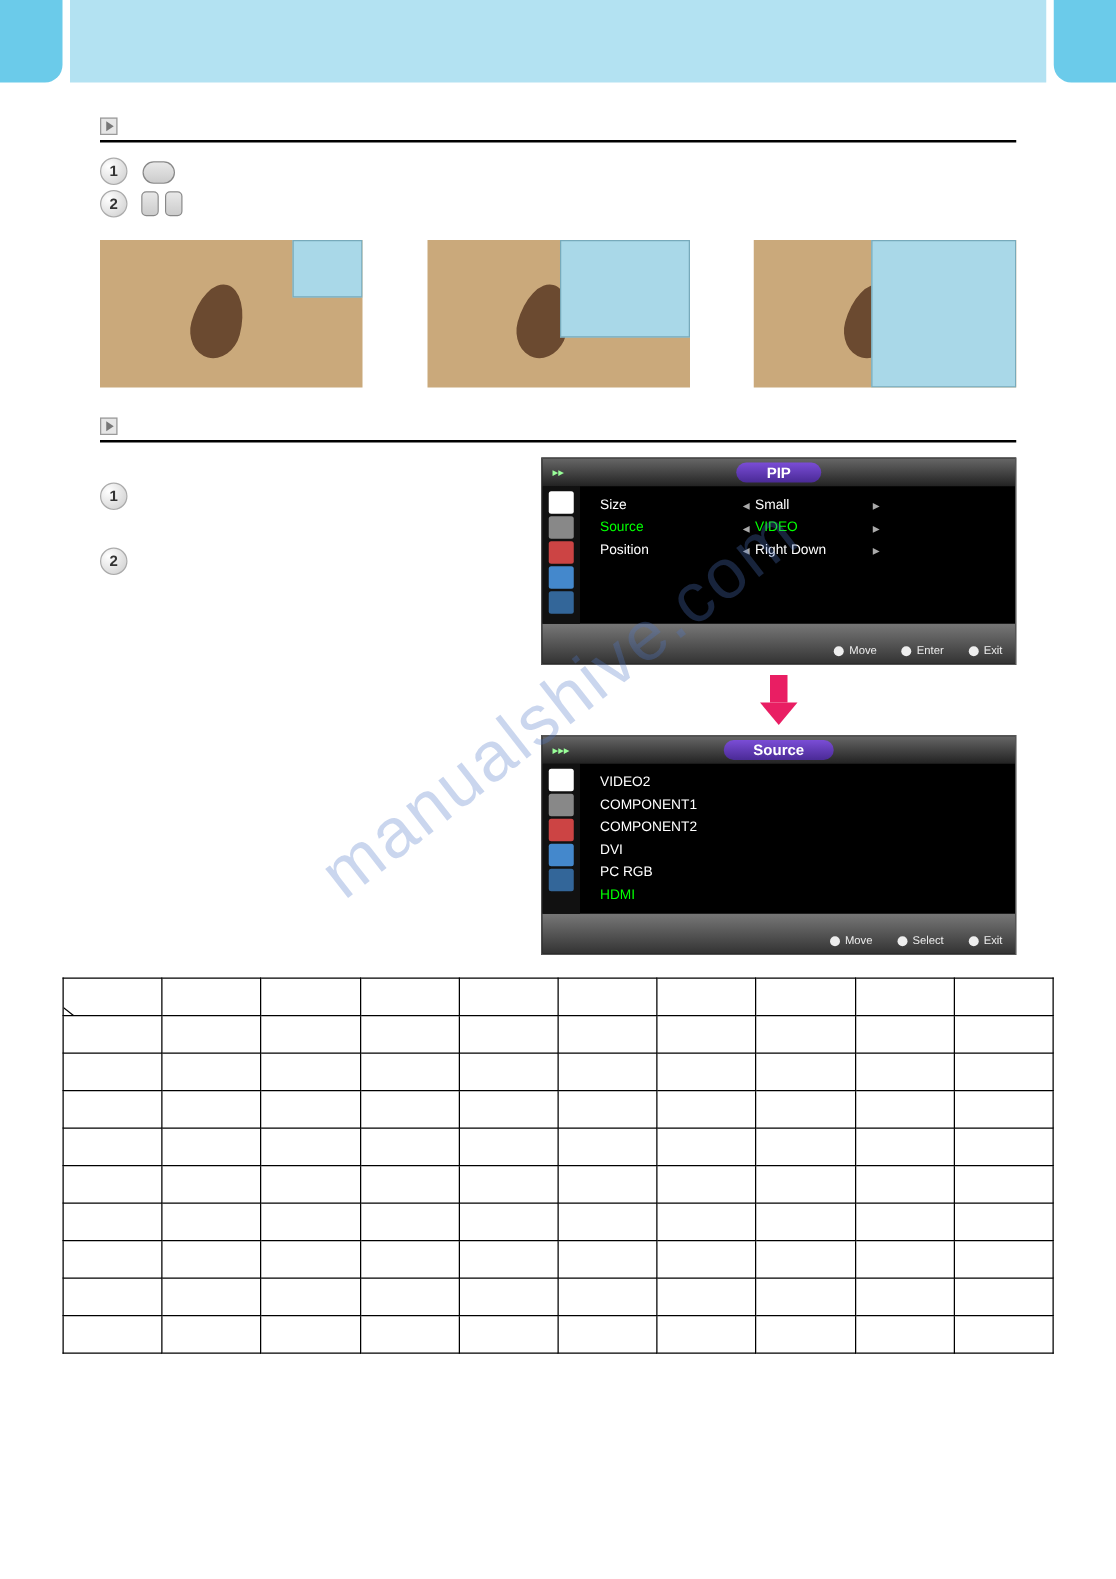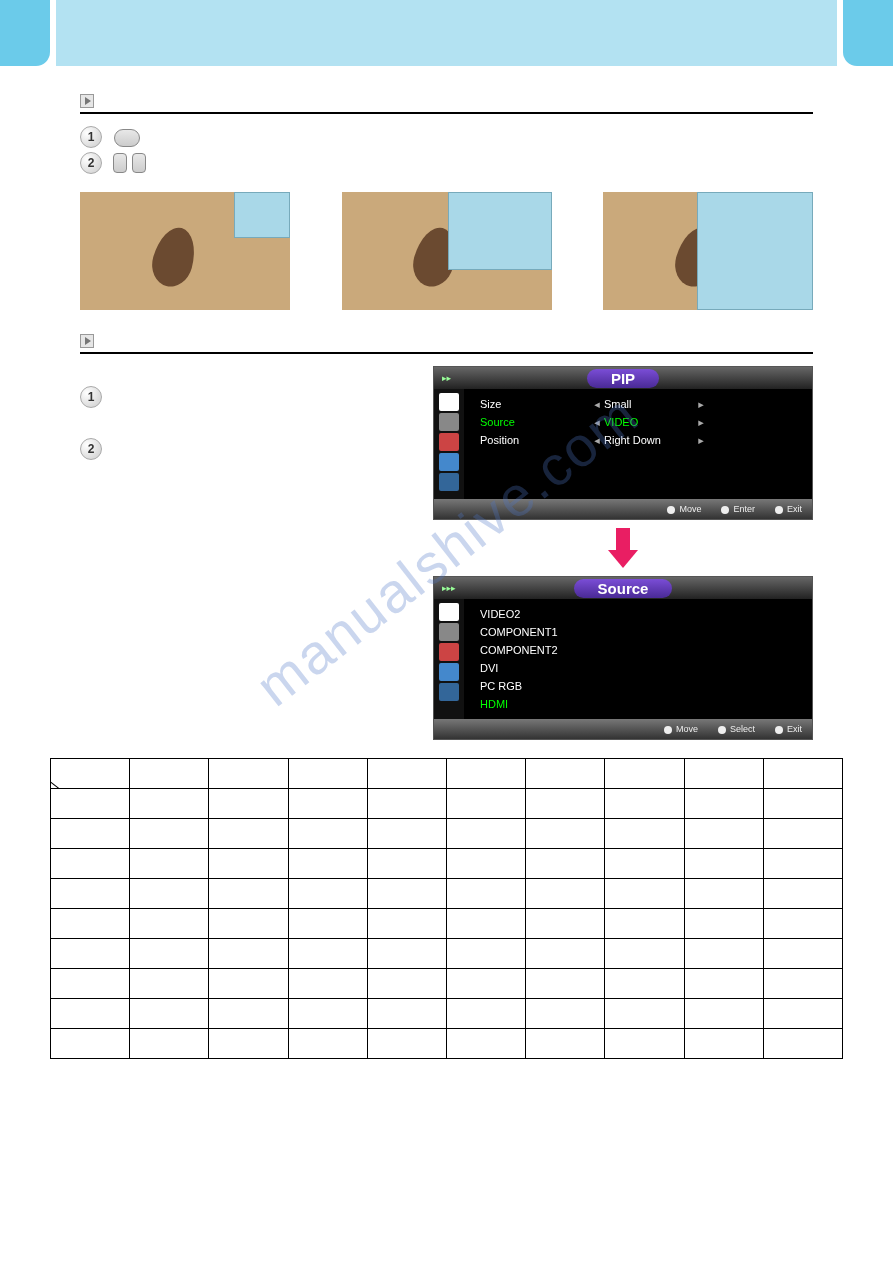--- a/index.html
+++ b/index.html
@@ -27,7 +27,7 @@
 .osd{width:380px;background:#000;border:1px solid #555;color:#fff;font-size:11px;margin-left:auto}
 .osd-top{height:22px;background:linear-gradient(#666,#222);display:flex;align-items:center;justify-content:center;position:relative}
 .osd-crumbs{position:absolute;left:8px;color:#9f9;font-size:9px}
-.osd-title{background:linear-gradient(#7a4dd6,#4a2a96);padding:1px 24px;border-radius:10px;font-weight:bold;font-size:15px}
+.osd-title{background:linear-gradient(#7a4dd6,#4a2a96);padding:1px 24px;border-radius:10px;font-weight:bold;font-size:12px}
 .osd-body{display:flex;min-height:110px}
 .osd-icons{width:30px;background:#111;display:flex;flex-direction:column;align-items:center;padding-top:4px;gap:2px}
 .oi{width:20px;height:18px;border-radius:2px}

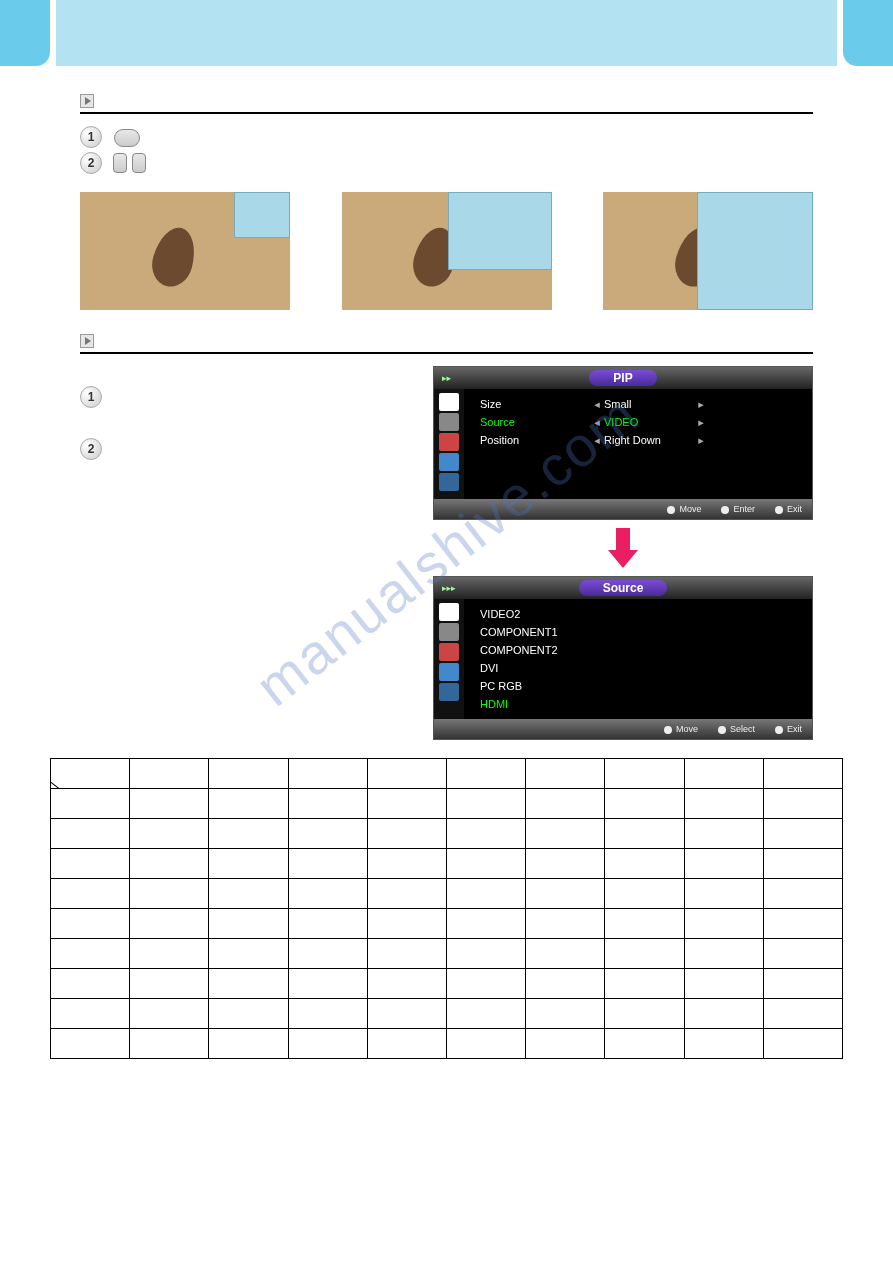--- a/index.html
+++ b/index.html
@@ -38,7 +38,7 @@
 .osd-arrow{width:14px;text-align:center;color:#aaa}
 .osd-val{width:90px;text-align:left}
 .green{color:#0f0}
-.osd-foot{height:20px;background:linear-gradient(#777,#333);display:flex;align-items:center;justify-content:flex-end;font-size:9px;color:#eee;padding:0 10px;gap:20px}
+.osd-foot{height:20px;background:linear-gradient(#777,#333);display:flex;justify-content:flex-end;font-size:9px;color:#eee;padding:16px 10px;gap:20px}
 .dot{display:inline-block;width:8px;height:8px;border-radius:50%;background:#eee;margin-right:4px;vertical-align:middle}
 .arrow-down{width:30px;height:40px;margin:8px auto;position:relative}
 .arrow-down .stem{width:14px;height:22px;background:#e91e63;margin:0 auto}

